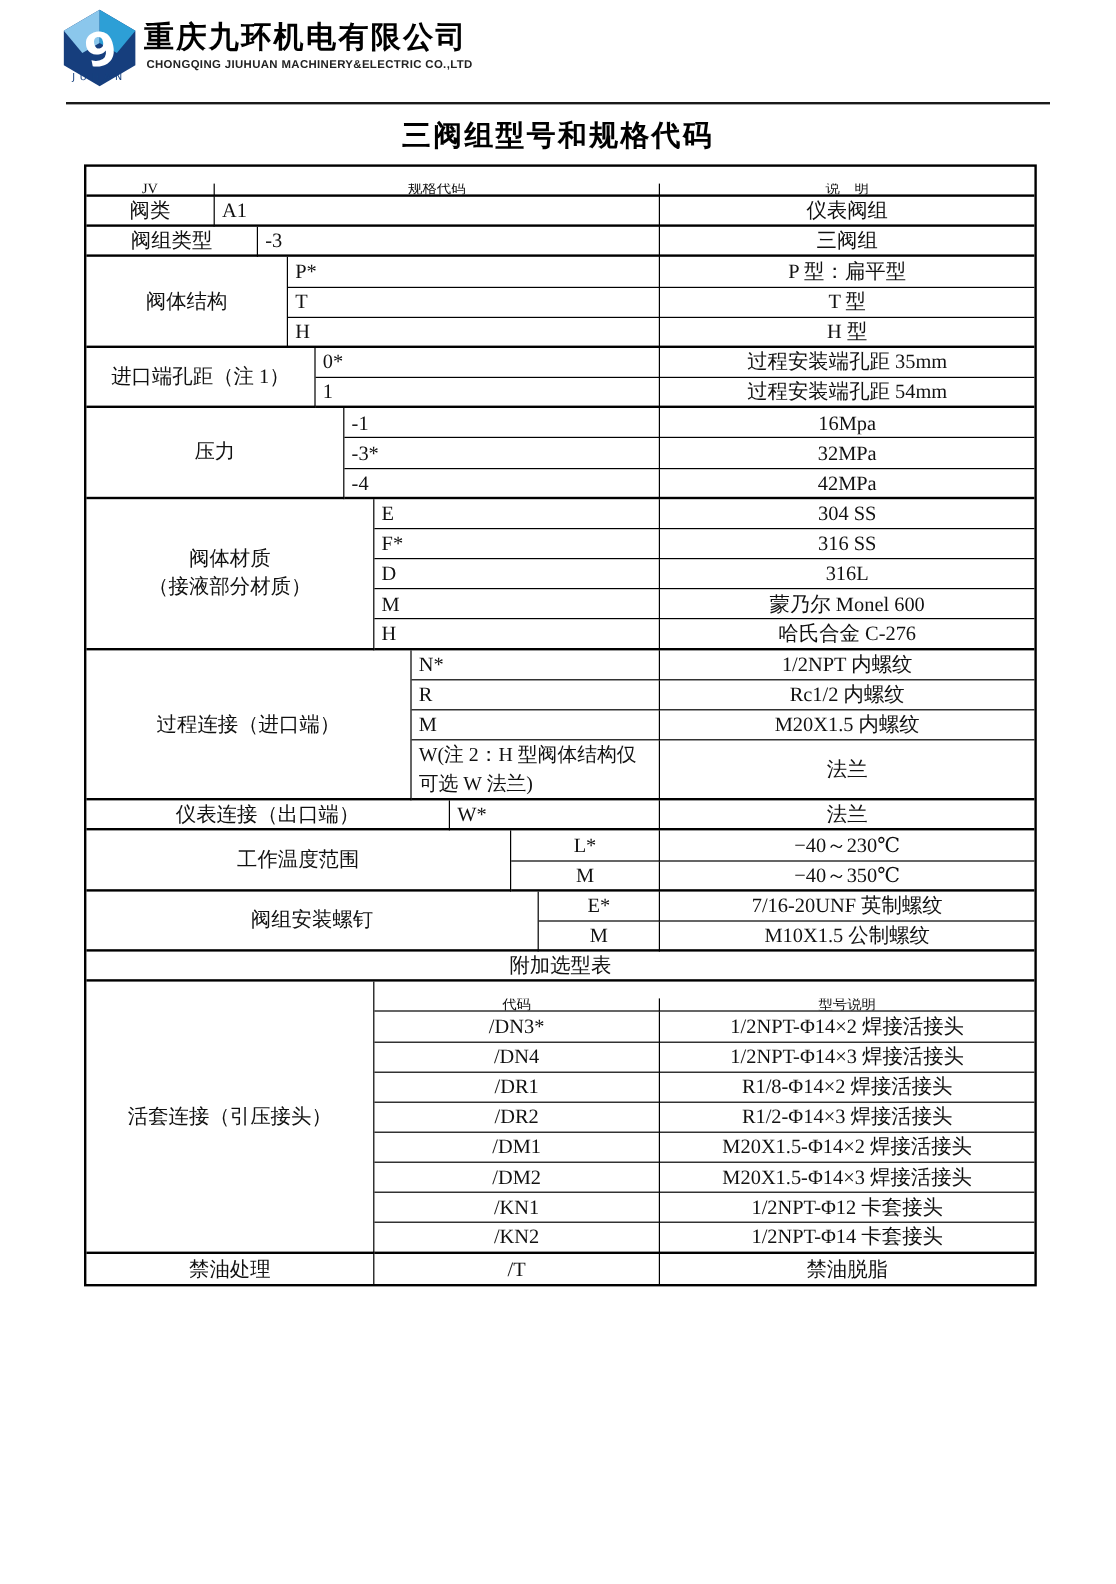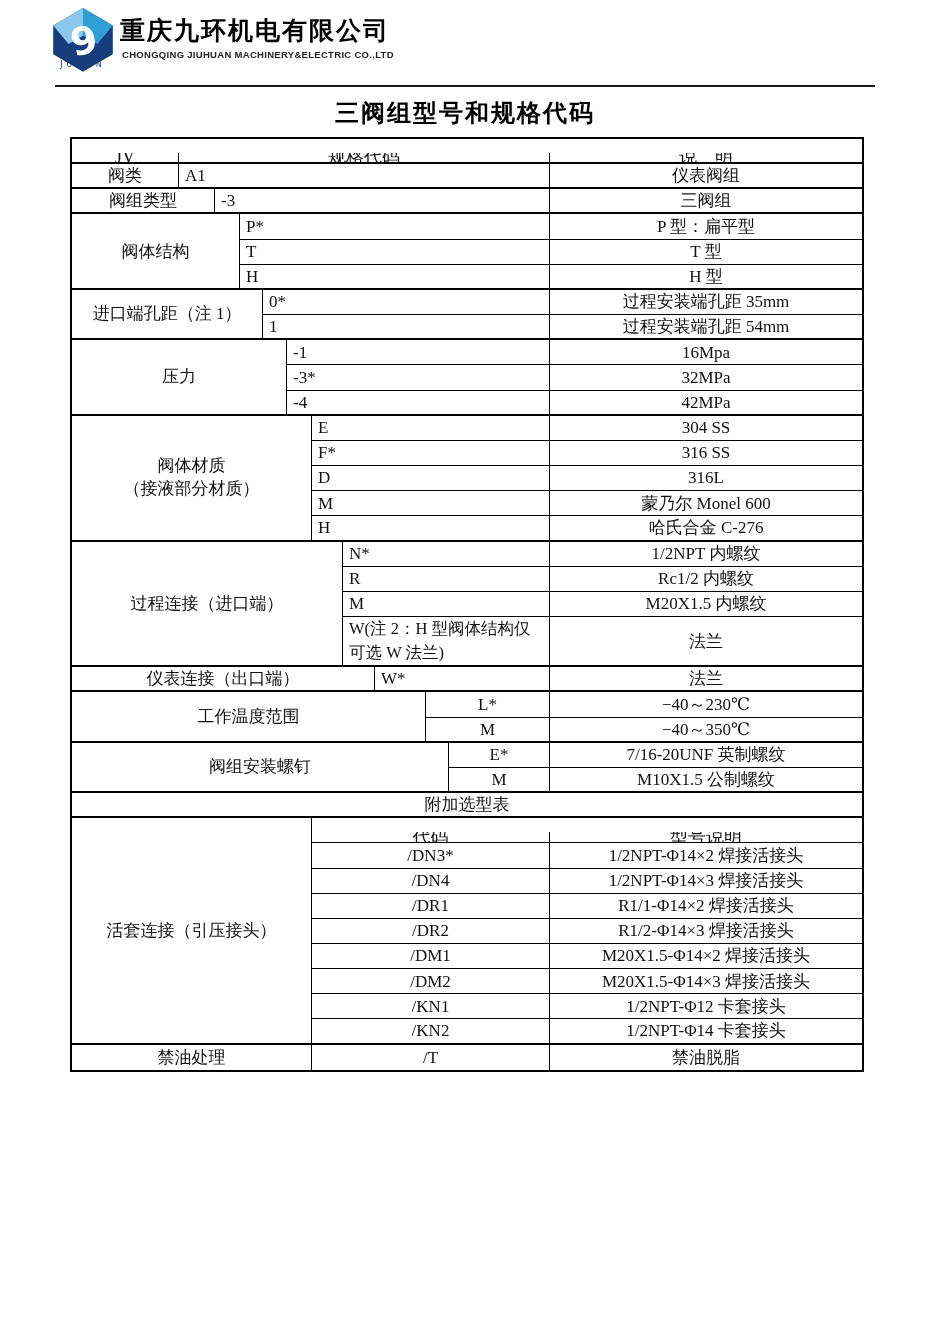--- a/index.html
+++ b/index.html
@@ -33,7 +33,7 @@
   .eb{border-bottom:none;}          
   .col2{flex-direction:column;line-height:1.35;}
   .note{white-space:normal;font-size:16.5px;line-height:24px;padding-right:4px;}
-  .hdr{font-size:18px;margin-top:14px;}
+  .hdr{font-size:12px;margin-top:14px;}
 </style>
 </head>
 <body>

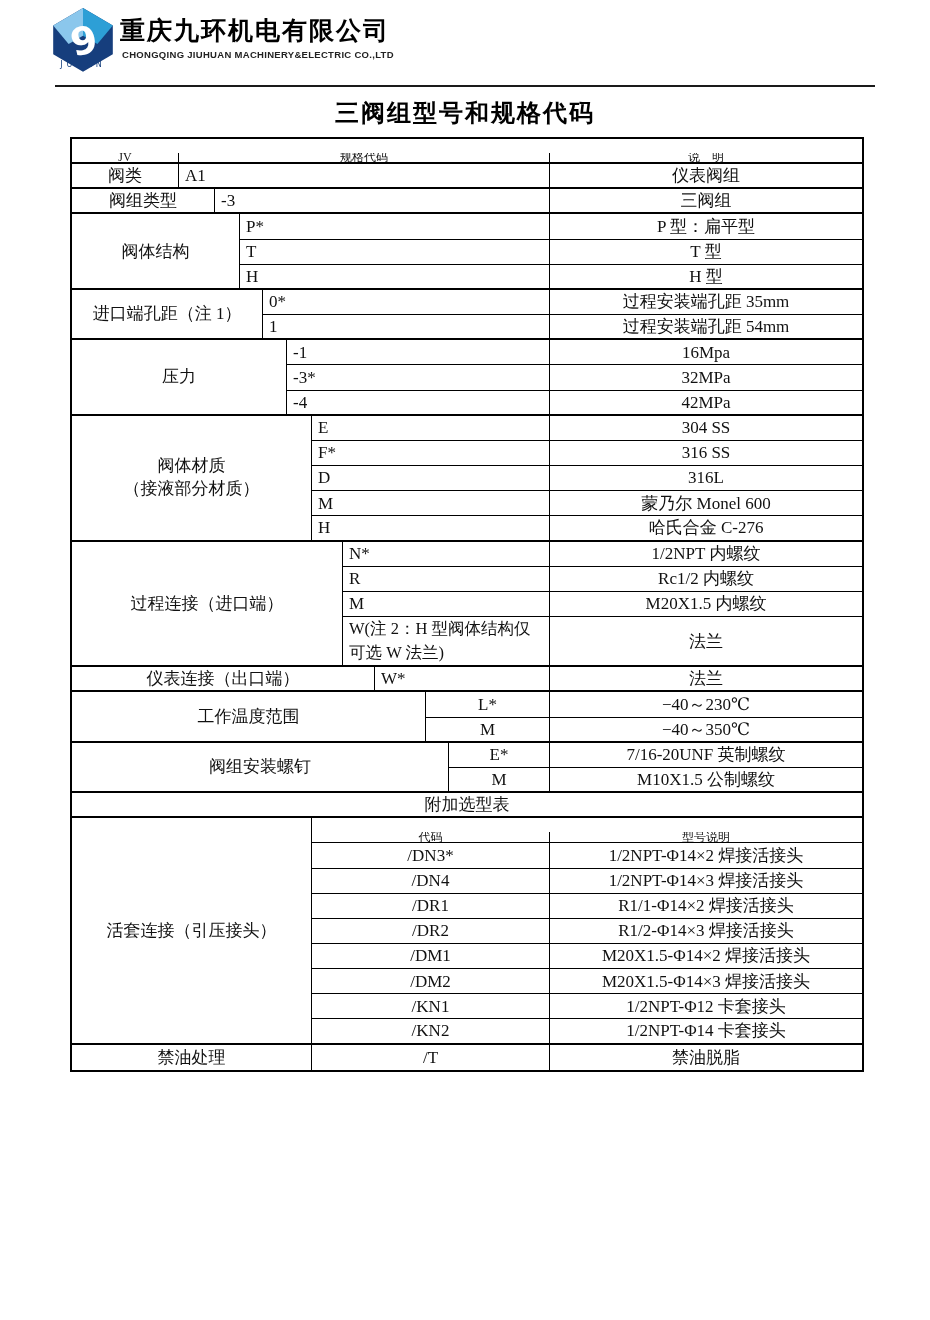--- a/index.html
+++ b/index.html
@@ -143,7 +143,7 @@
     <div class="cell" style="grid-area:30/7/31/12">/DN4</div>
     <div class="cell er" style="grid-area:30/12/31/13">1/2NPT-Φ14×3 焊接活接头</div>
     <div class="cell" style="grid-area:31/7/32/12">/DR1</div>
-    <div class="cell er" style="grid-area:31/12/32/13">R1/1-Φ14×2 焊接活接头</div>
+    <div class="cell er" style="grid-area:31/12/32/13">R1/8-Φ14×2 焊接活接头</div>
     <div class="cell" style="grid-area:32/7/33/12">/DR2</div>
     <div class="cell er" style="grid-area:32/12/33/13">R1/2-Φ14×3 焊接活接头</div>
     <div class="cell" style="grid-area:33/7/34/12">/DM1</div>

